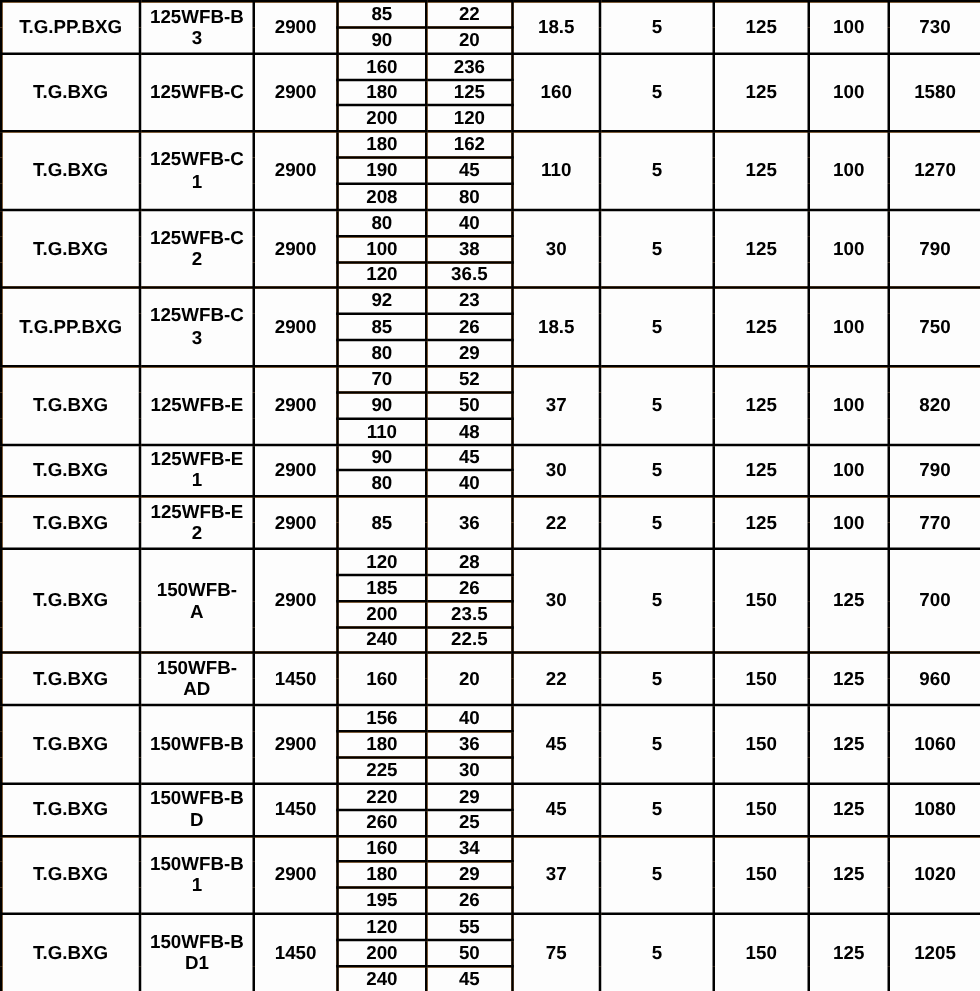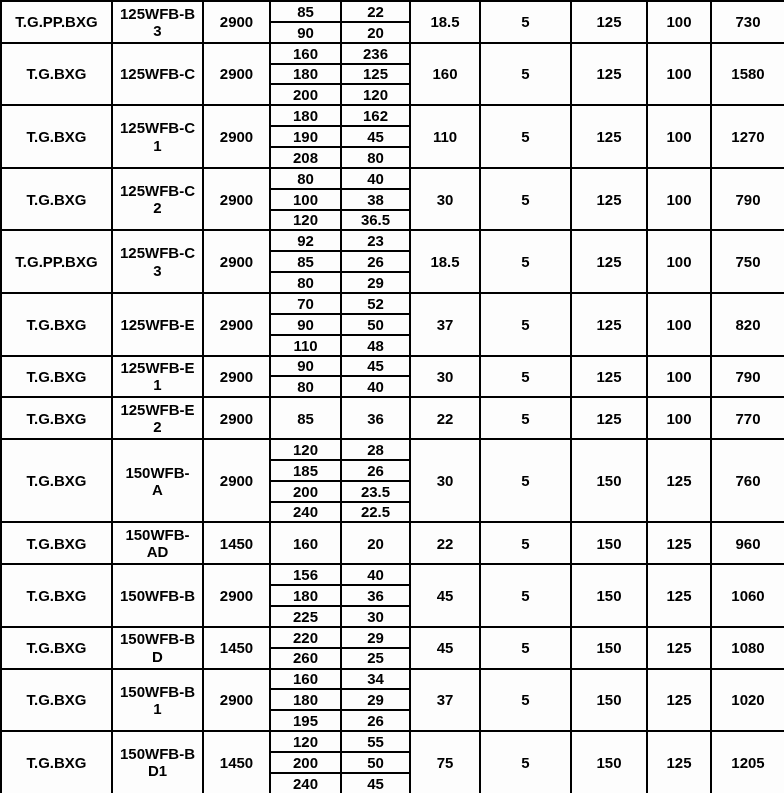--- a/index.html
+++ b/index.html
@@ -216,7 +216,7 @@
           <td rowspan="4">5</td>
           <td rowspan="4">150</td>
           <td rowspan="4">125</td>
-          <td rowspan="4">760</td>
+          <td rowspan="4">700</td>
         </tr>
         <tr>
           <td>185</td>

